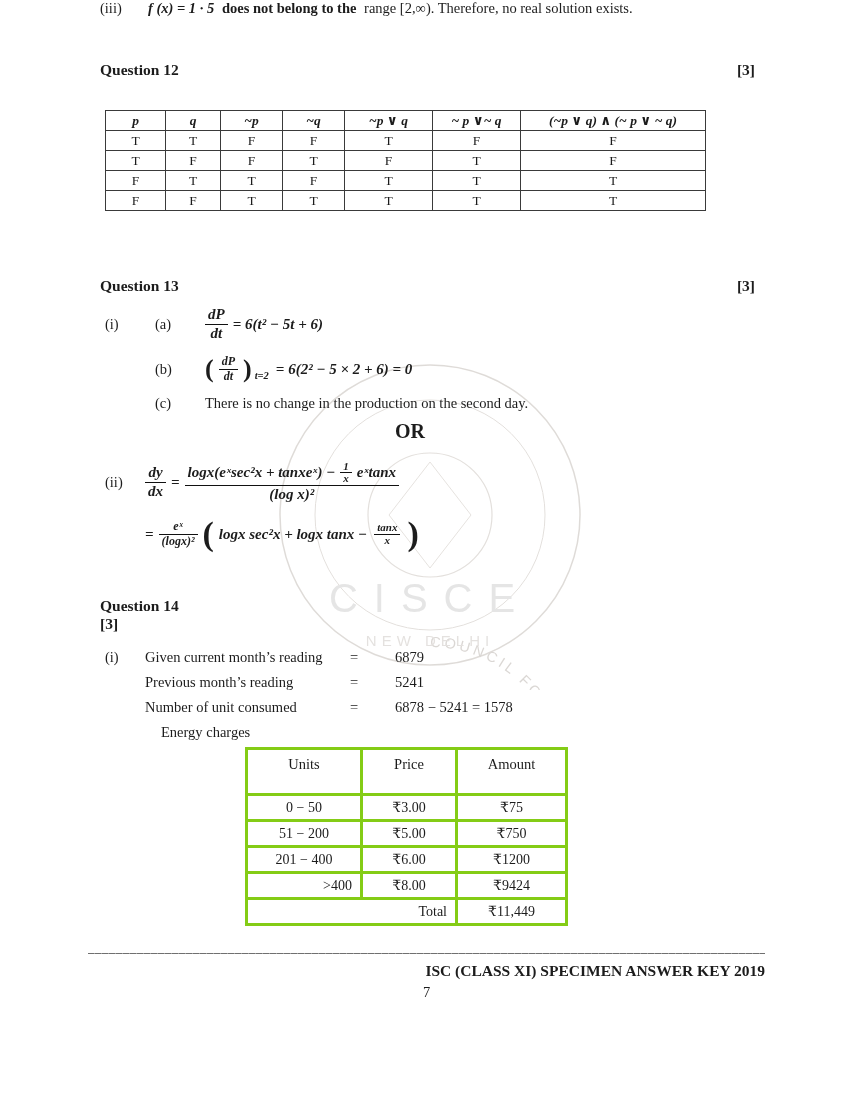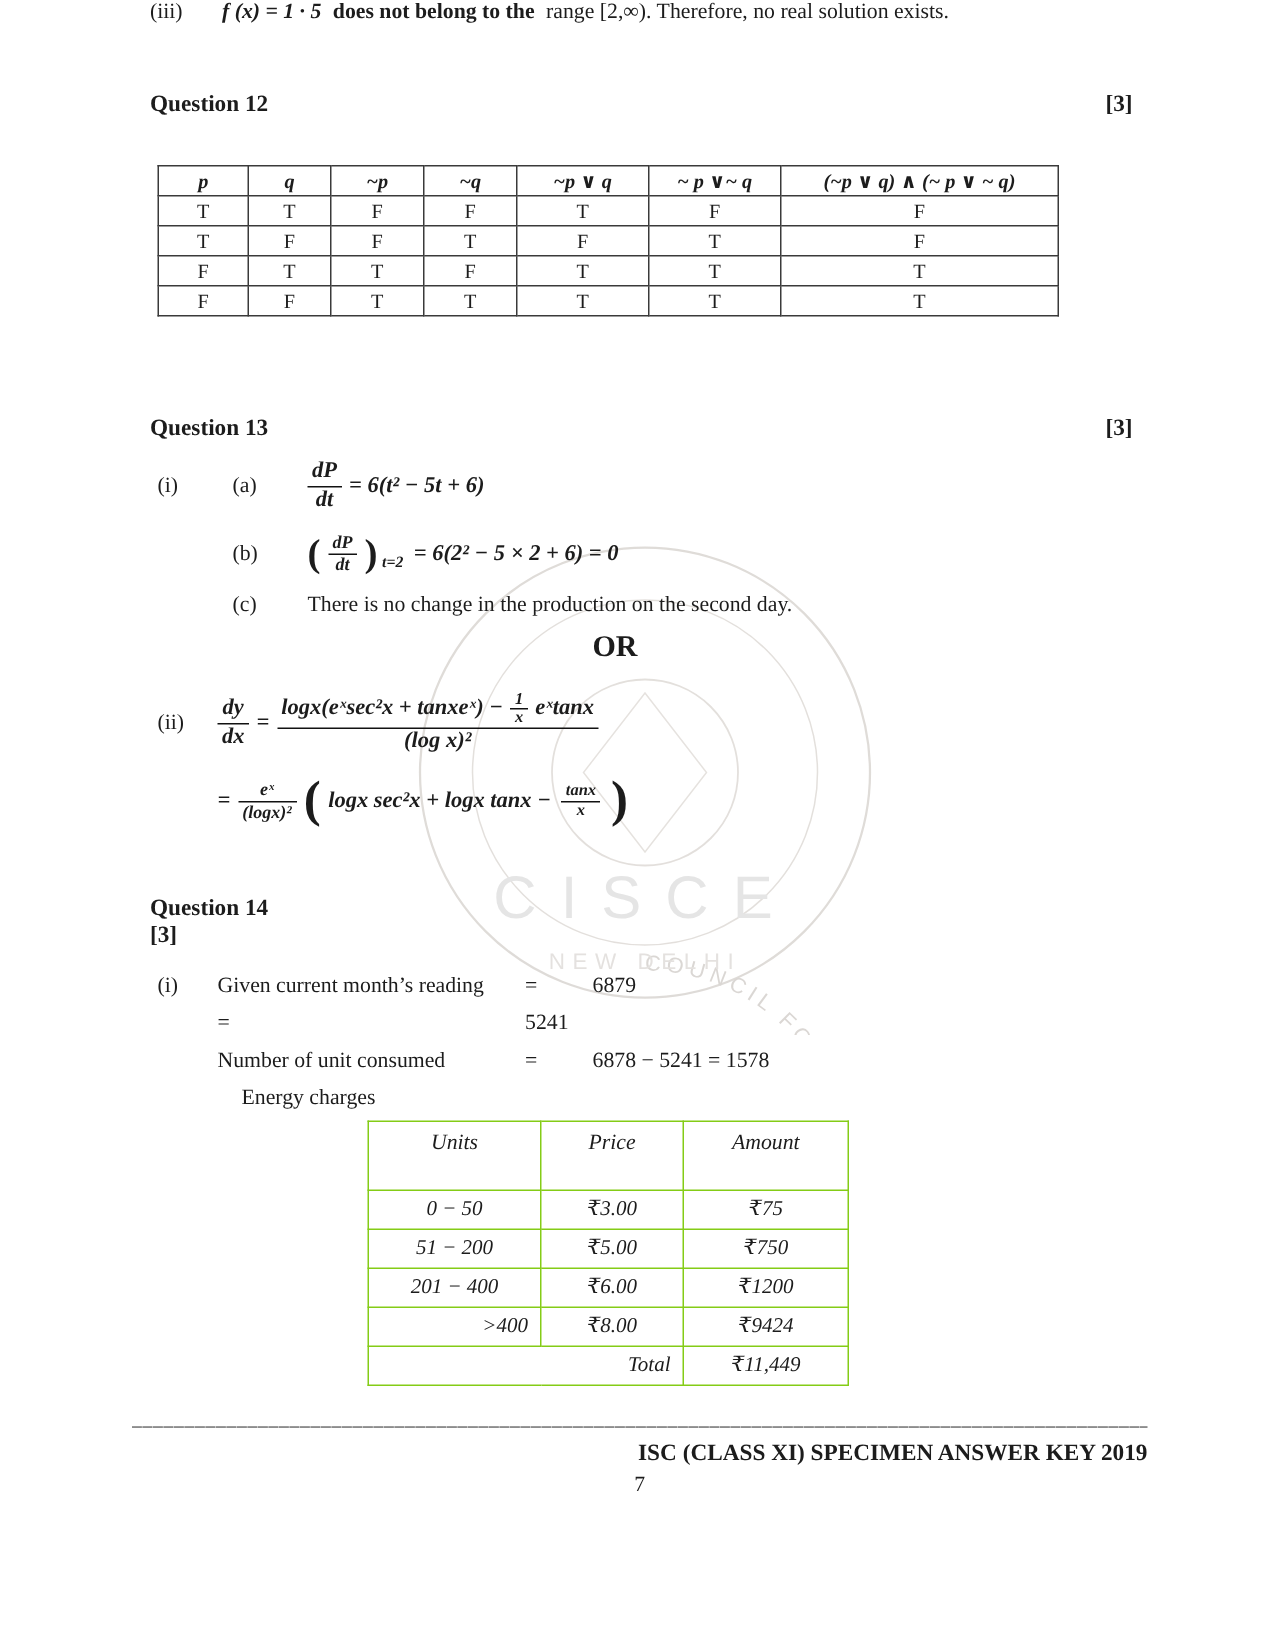--- a/index.html
+++ b/index.html
@@ -348,6 +348,7 @@
     </div>
     <div class="reading-row">
       <span></span>
+      <span>Previous month’s reading</span>
       <span>=</span>
       <span>5241</span>
     </div>

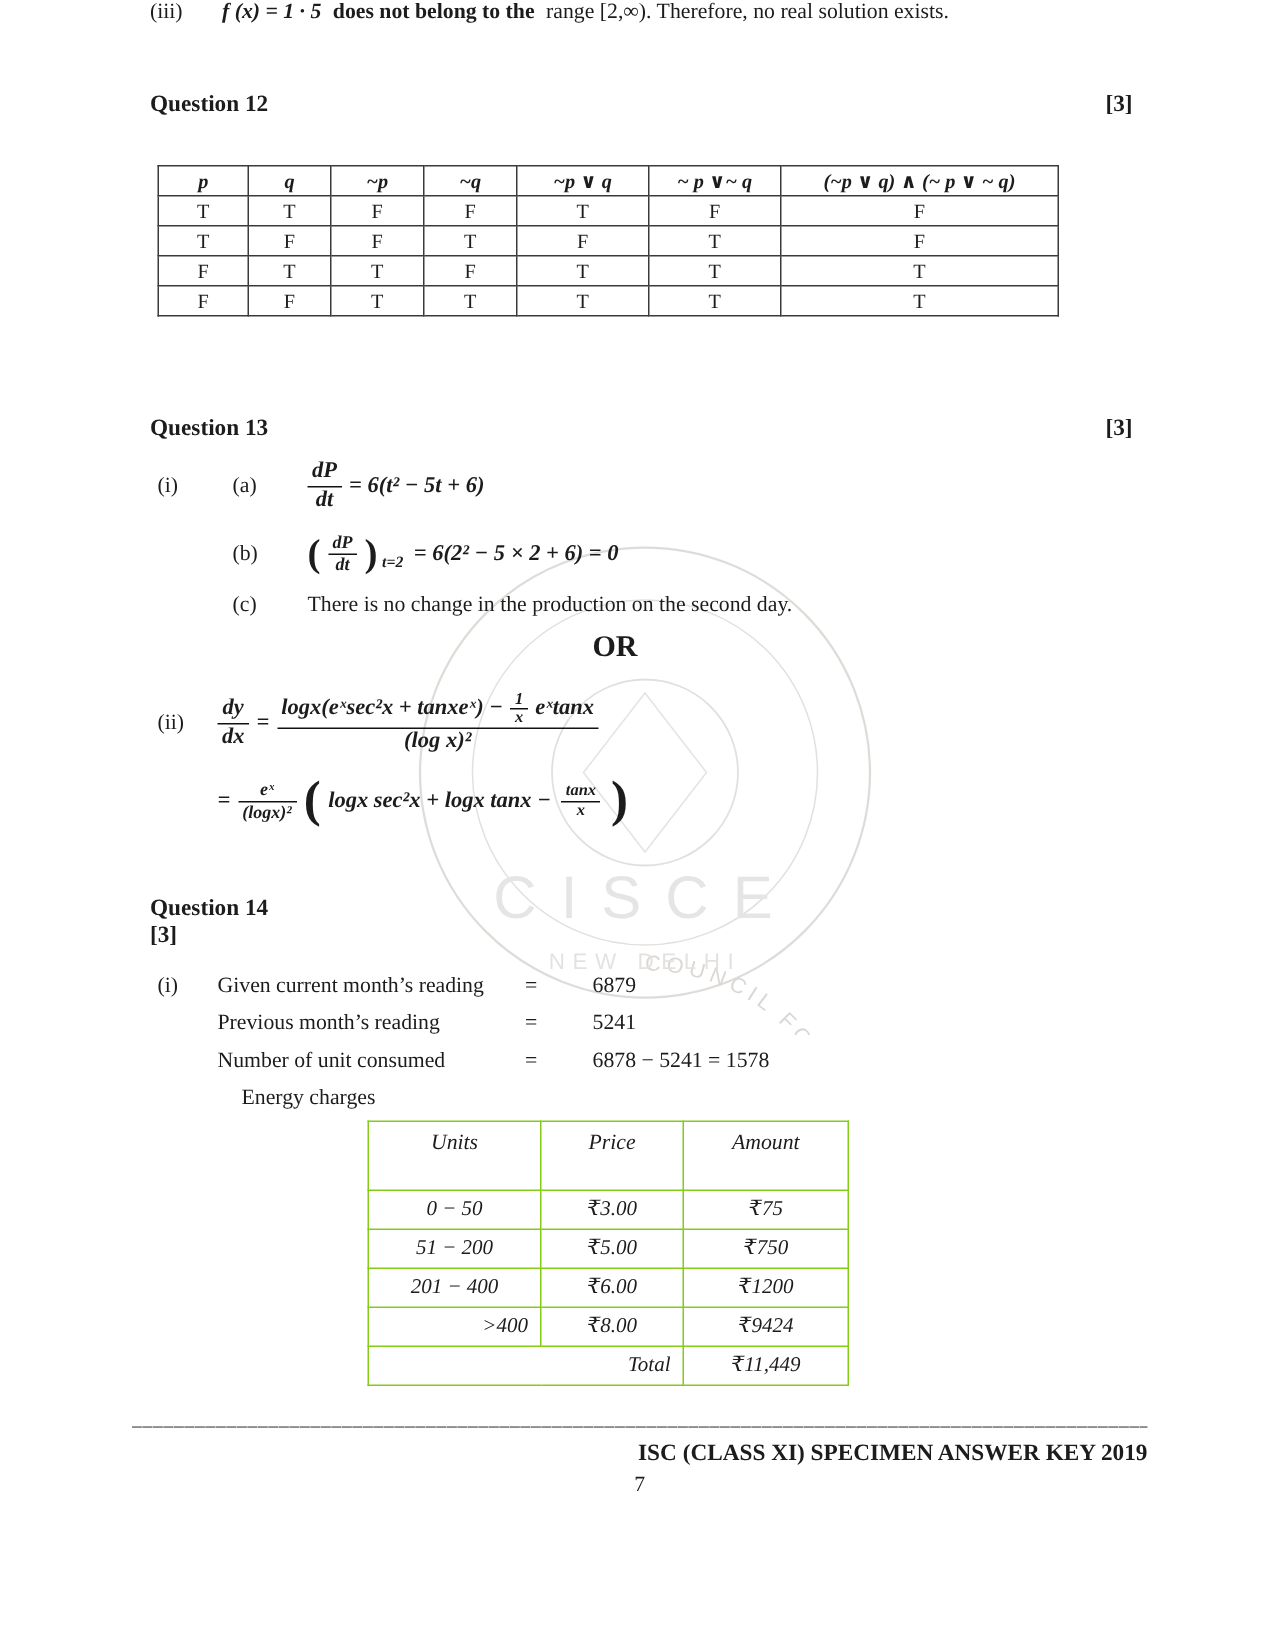--- a/index.html
+++ b/index.html
@@ -133,11 +133,10 @@
     font-size: 14px;
   }
   .bill-table th, .bill-table td {
-    border: 1px solid #84cc16;
+    border: 3px solid #84cc16;
     text-align: center;
     height: 26px;
     padding: 1px 3px;
-    font-style: italic;
   }
   .bill-table th {
     font-weight: normal;

